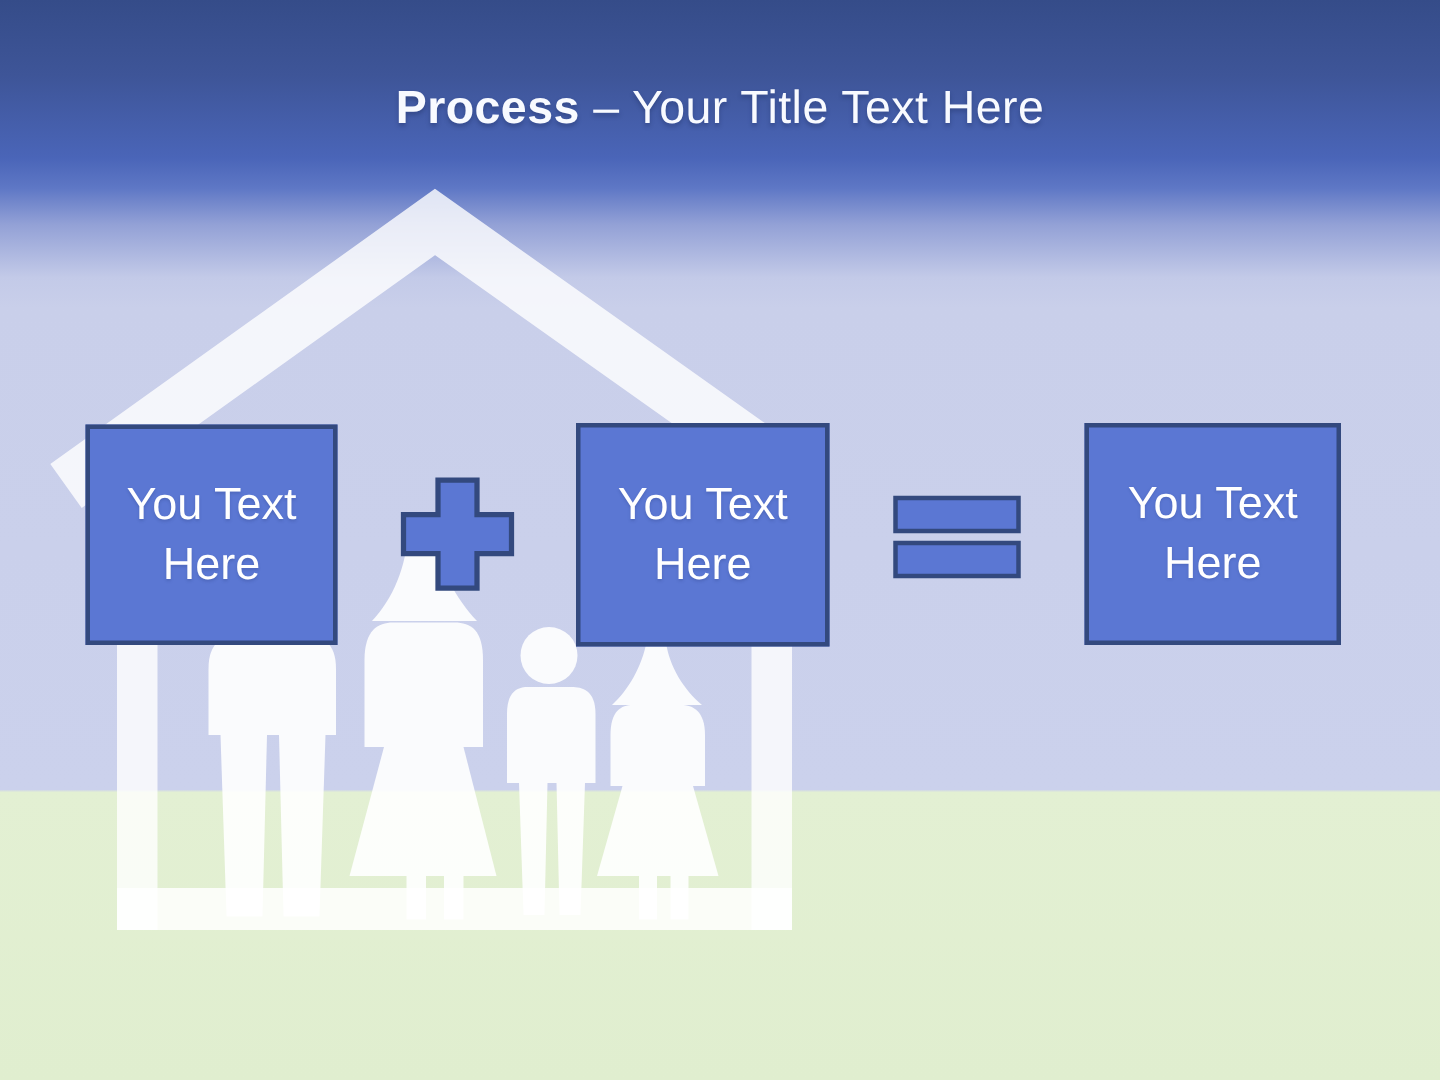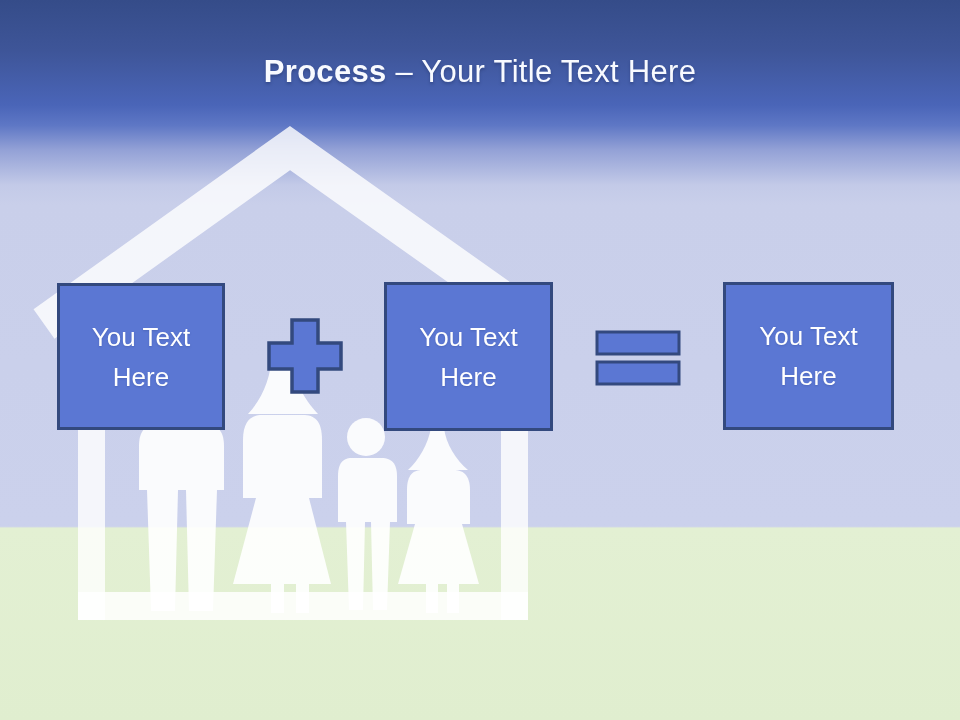--- a/index.html
+++ b/index.html
@@ -32,7 +32,7 @@
   .textbox{
     position:absolute;box-sizing:border-box;
     background:#5b77d3;border:3px solid #33497e;
-    color:#fff;font-size:26px;line-height:40px;text-align:center;
+    color:#fff;font-size:30px;line-height:40px;text-align:center;
     display:flex;flex-direction:column;align-items:center;justify-content:center;
     text-shadow:0 1px 2px rgba(40,60,120,.25);
   }

